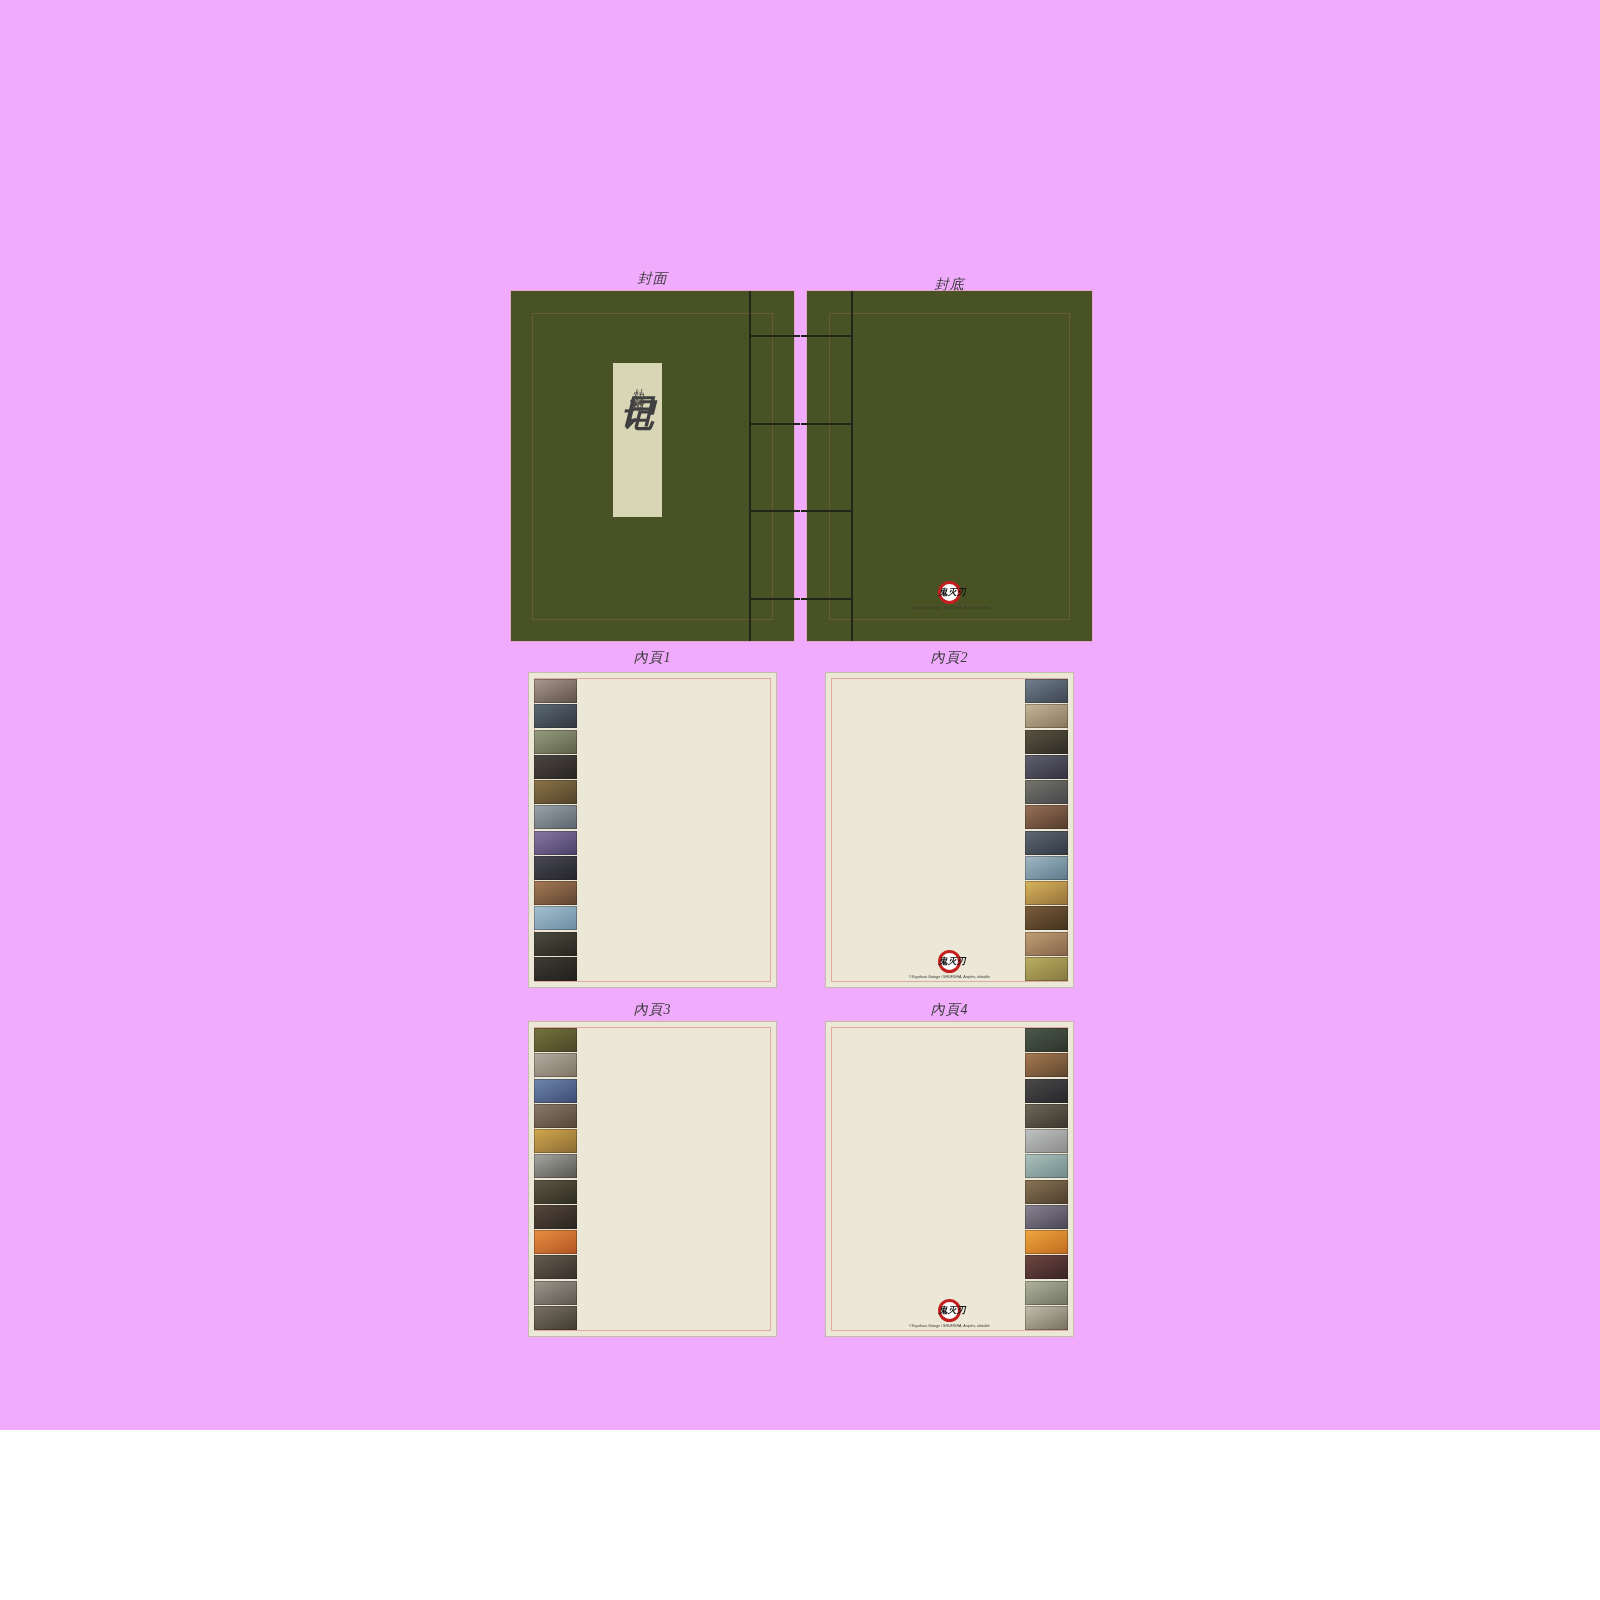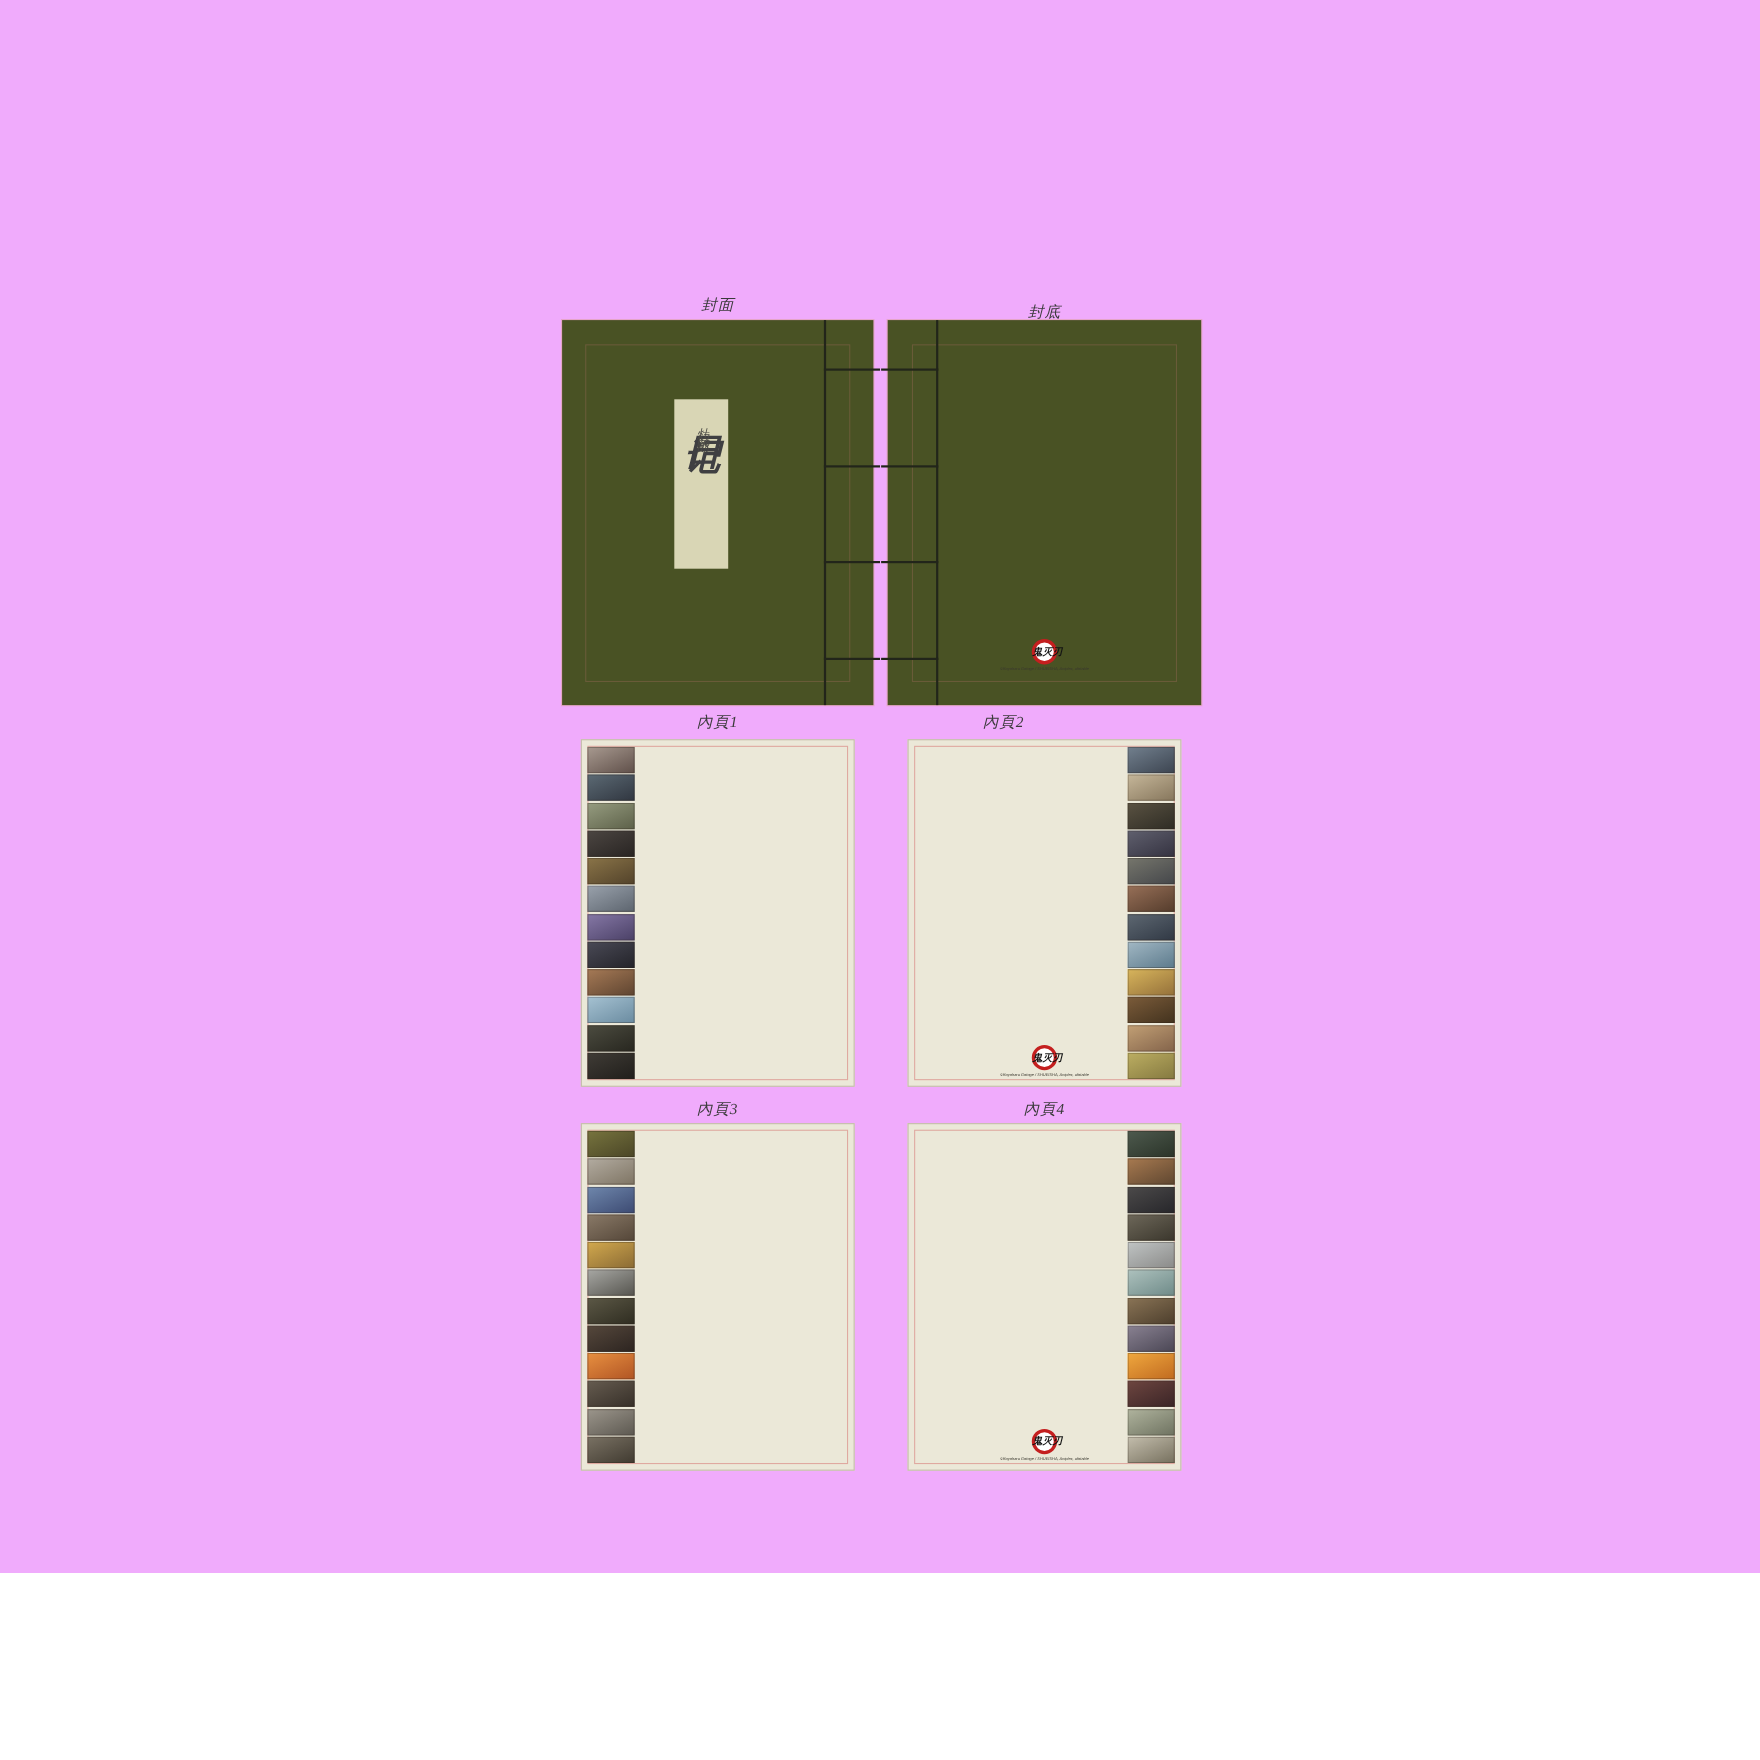--- a/index.html
+++ b/index.html
@@ -12,7 +12,7 @@
   #lbl-front{left:511px;top:270px;width:283px;}
   #lbl-back {left:807px;top:276px;width:285px;}
   #lbl-p1{left:528px;top:649px;width:249px;}
-  #lbl-p2{left:788px;top:649px;width:249px;}
+  #lbl-p2{left:825px;top:649px;width:249px;}
   #lbl-p3{left:528px;top:1001px;width:249px;}
   #lbl-p4{left:825px;top:1001px;width:249px;}
 

